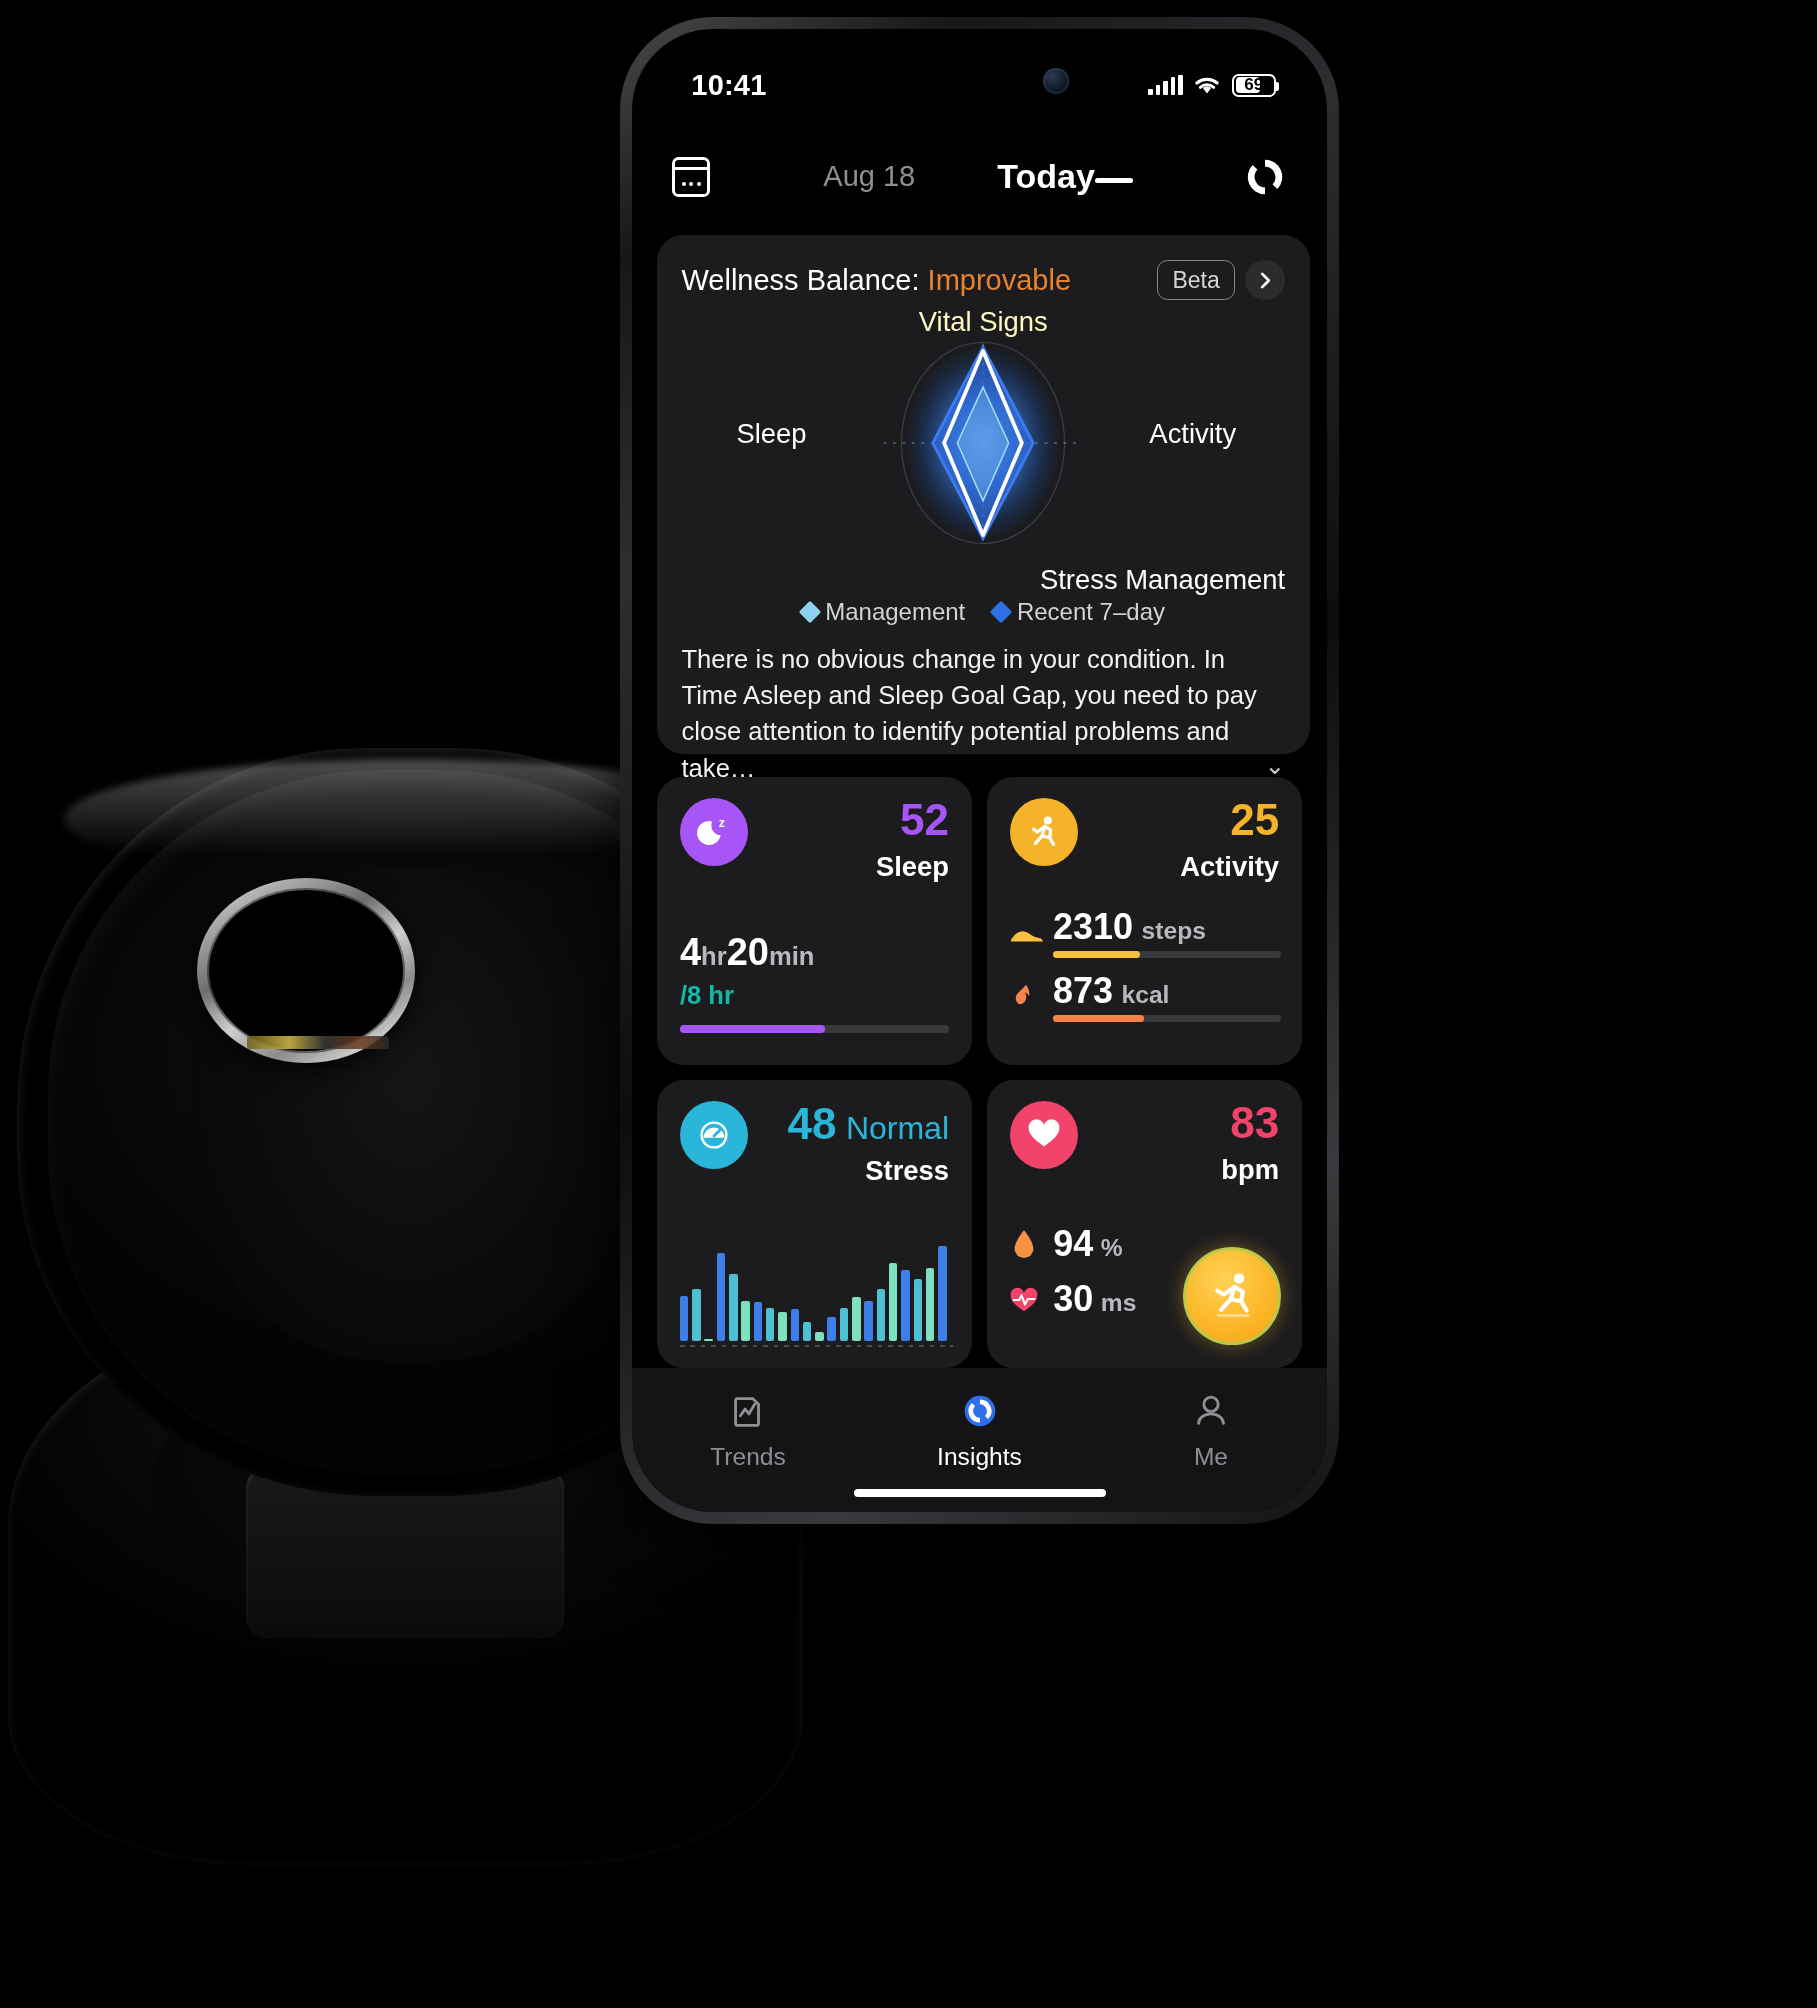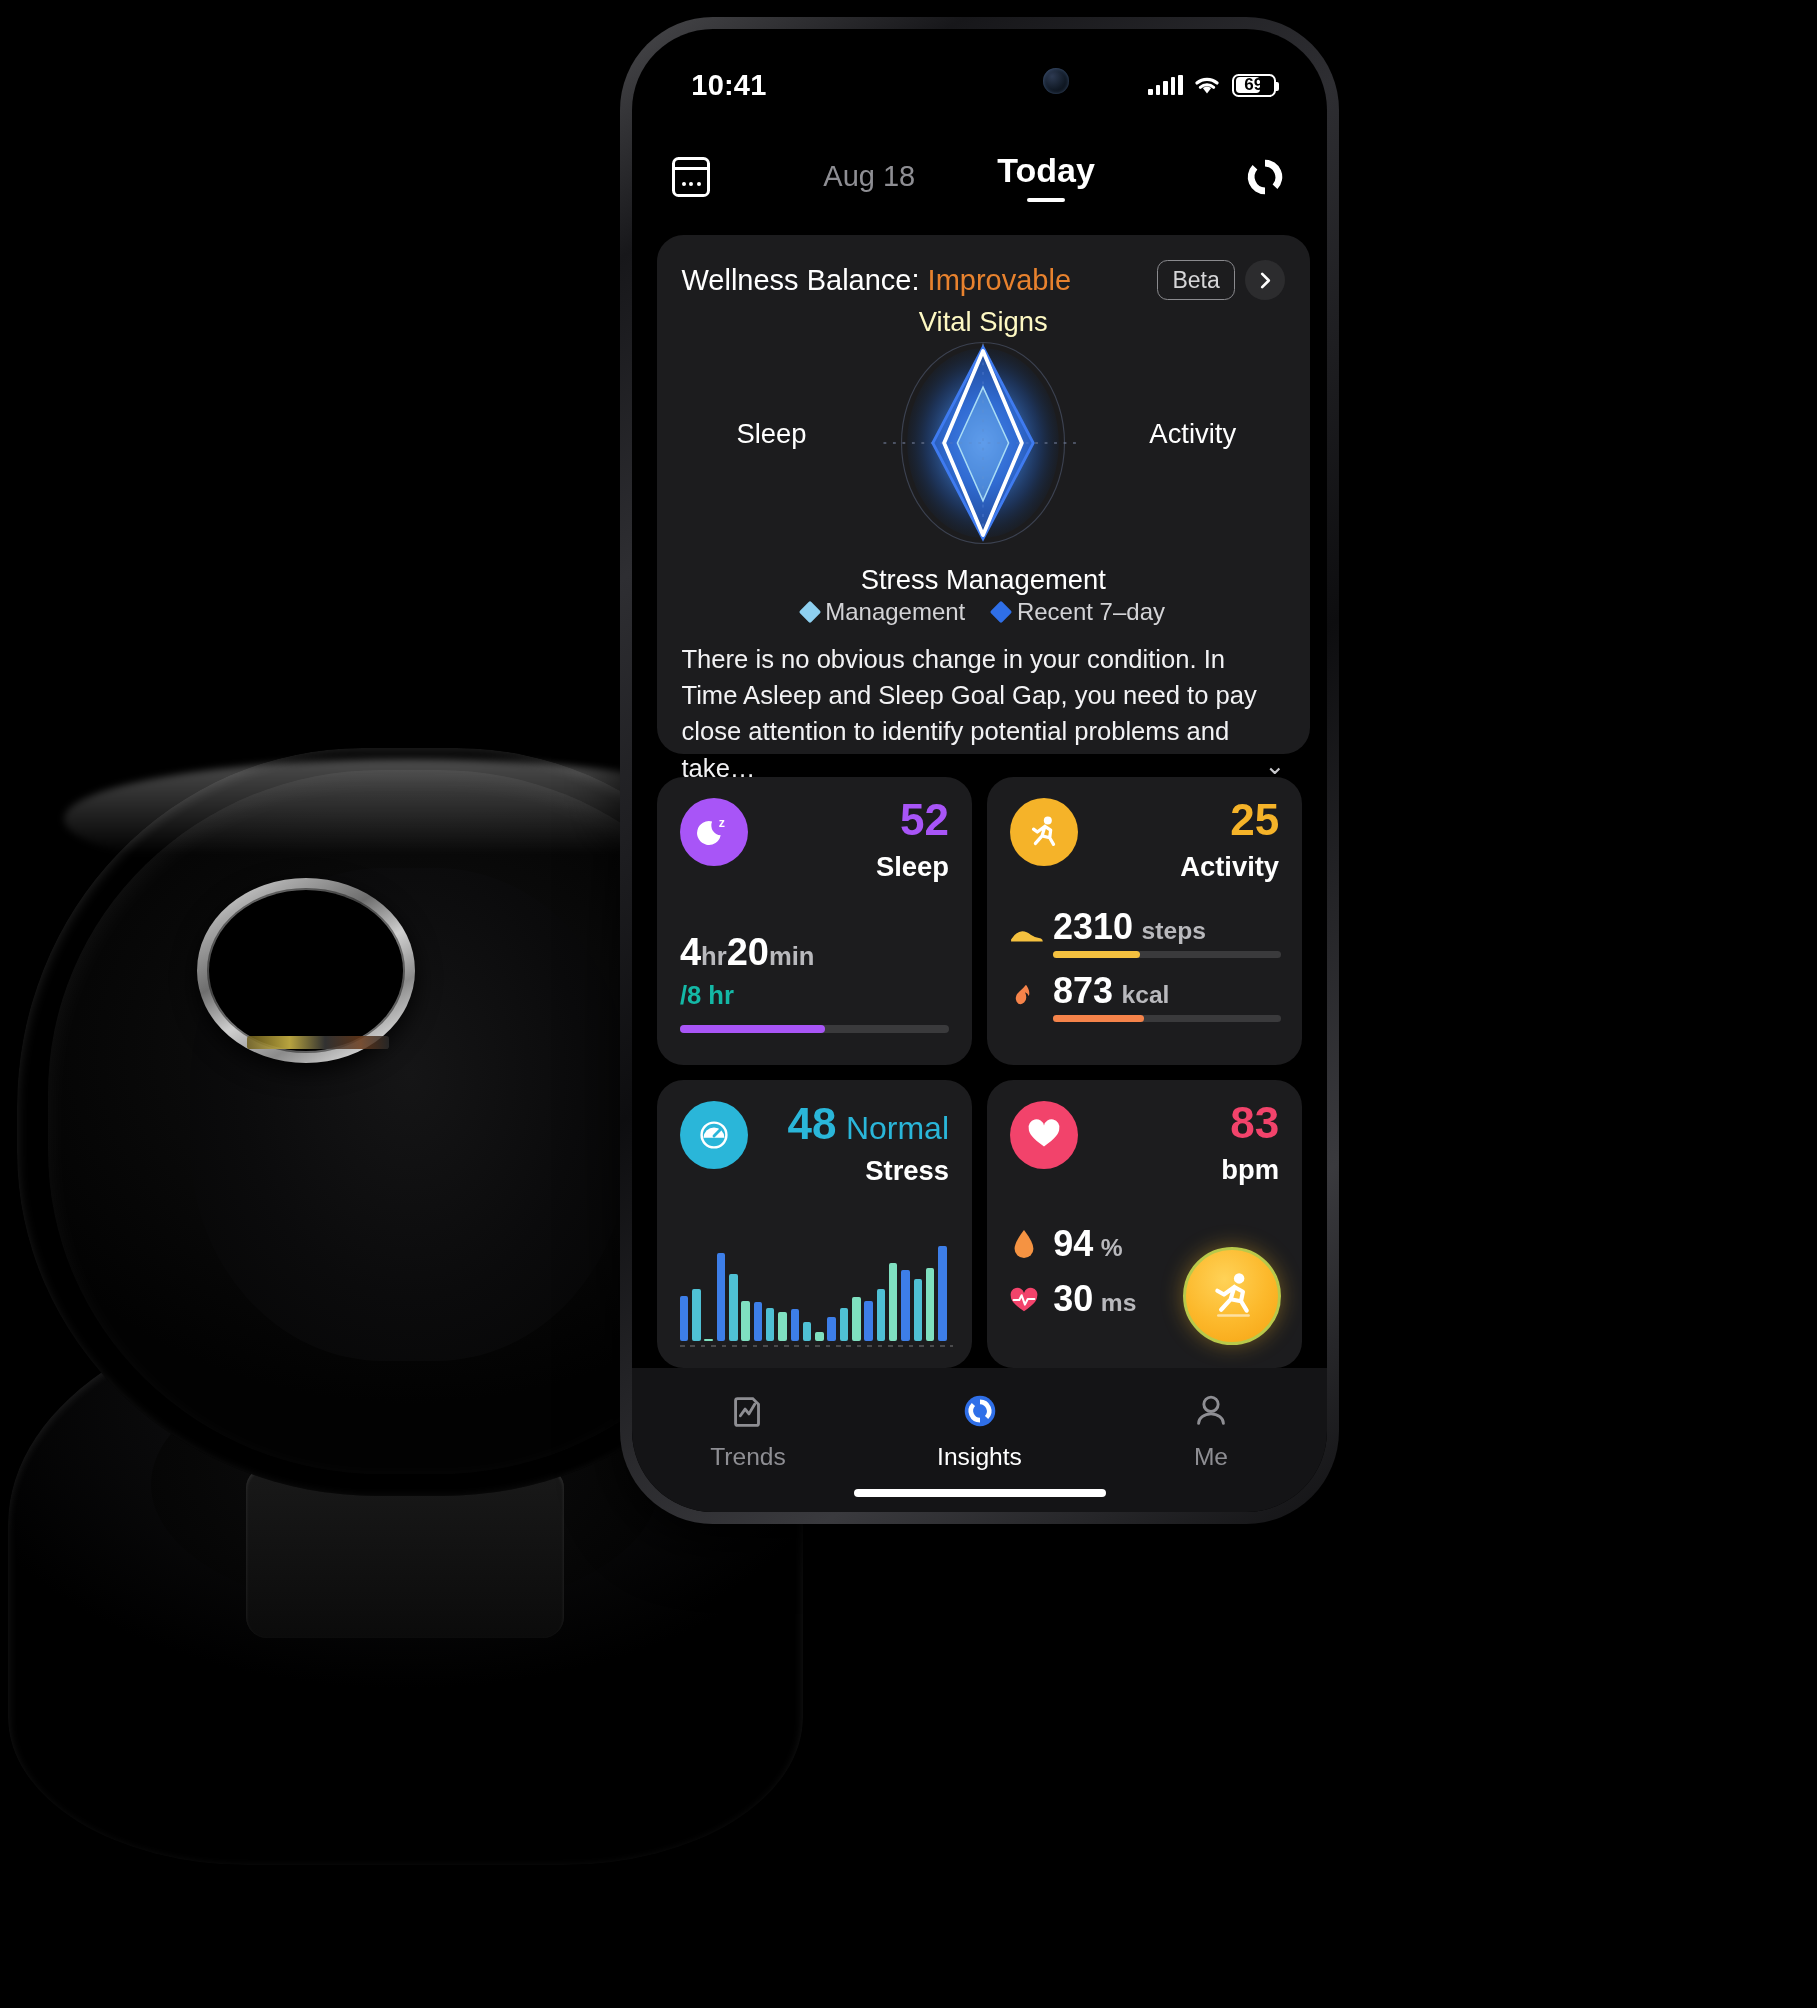--- a/index.html
+++ b/index.html
@@ -132,7 +132,7 @@
   .cal-dots { position:absolute; left:0; right:0; bottom:7.6px; display:flex; justify-content:center; gap:3.8px; }
   .cal-dots span { width:3.8px; height:3.8px; border-radius:50%; background:#fff; display:block; }
   .date-label { font-size:29px; color:#8e8e93; margin-left:78px; }
-  .today-wrap { margin-left:47px; display:flex; flex-direction:column; align-items:center; }
+  .today-wrap { margin-left:47px; display:flex; flex-direction:row; align-items:center; }
   .today-label { font-size:34px; font-weight:600; color:#fff; }
   .today-underline { width:38px; height:4.7px; background:#fff; border-radius:2.8px; margin-top:7.6px; }
   .sync-icon { margin-left:auto; width:44px; height:44px; position:relative; }

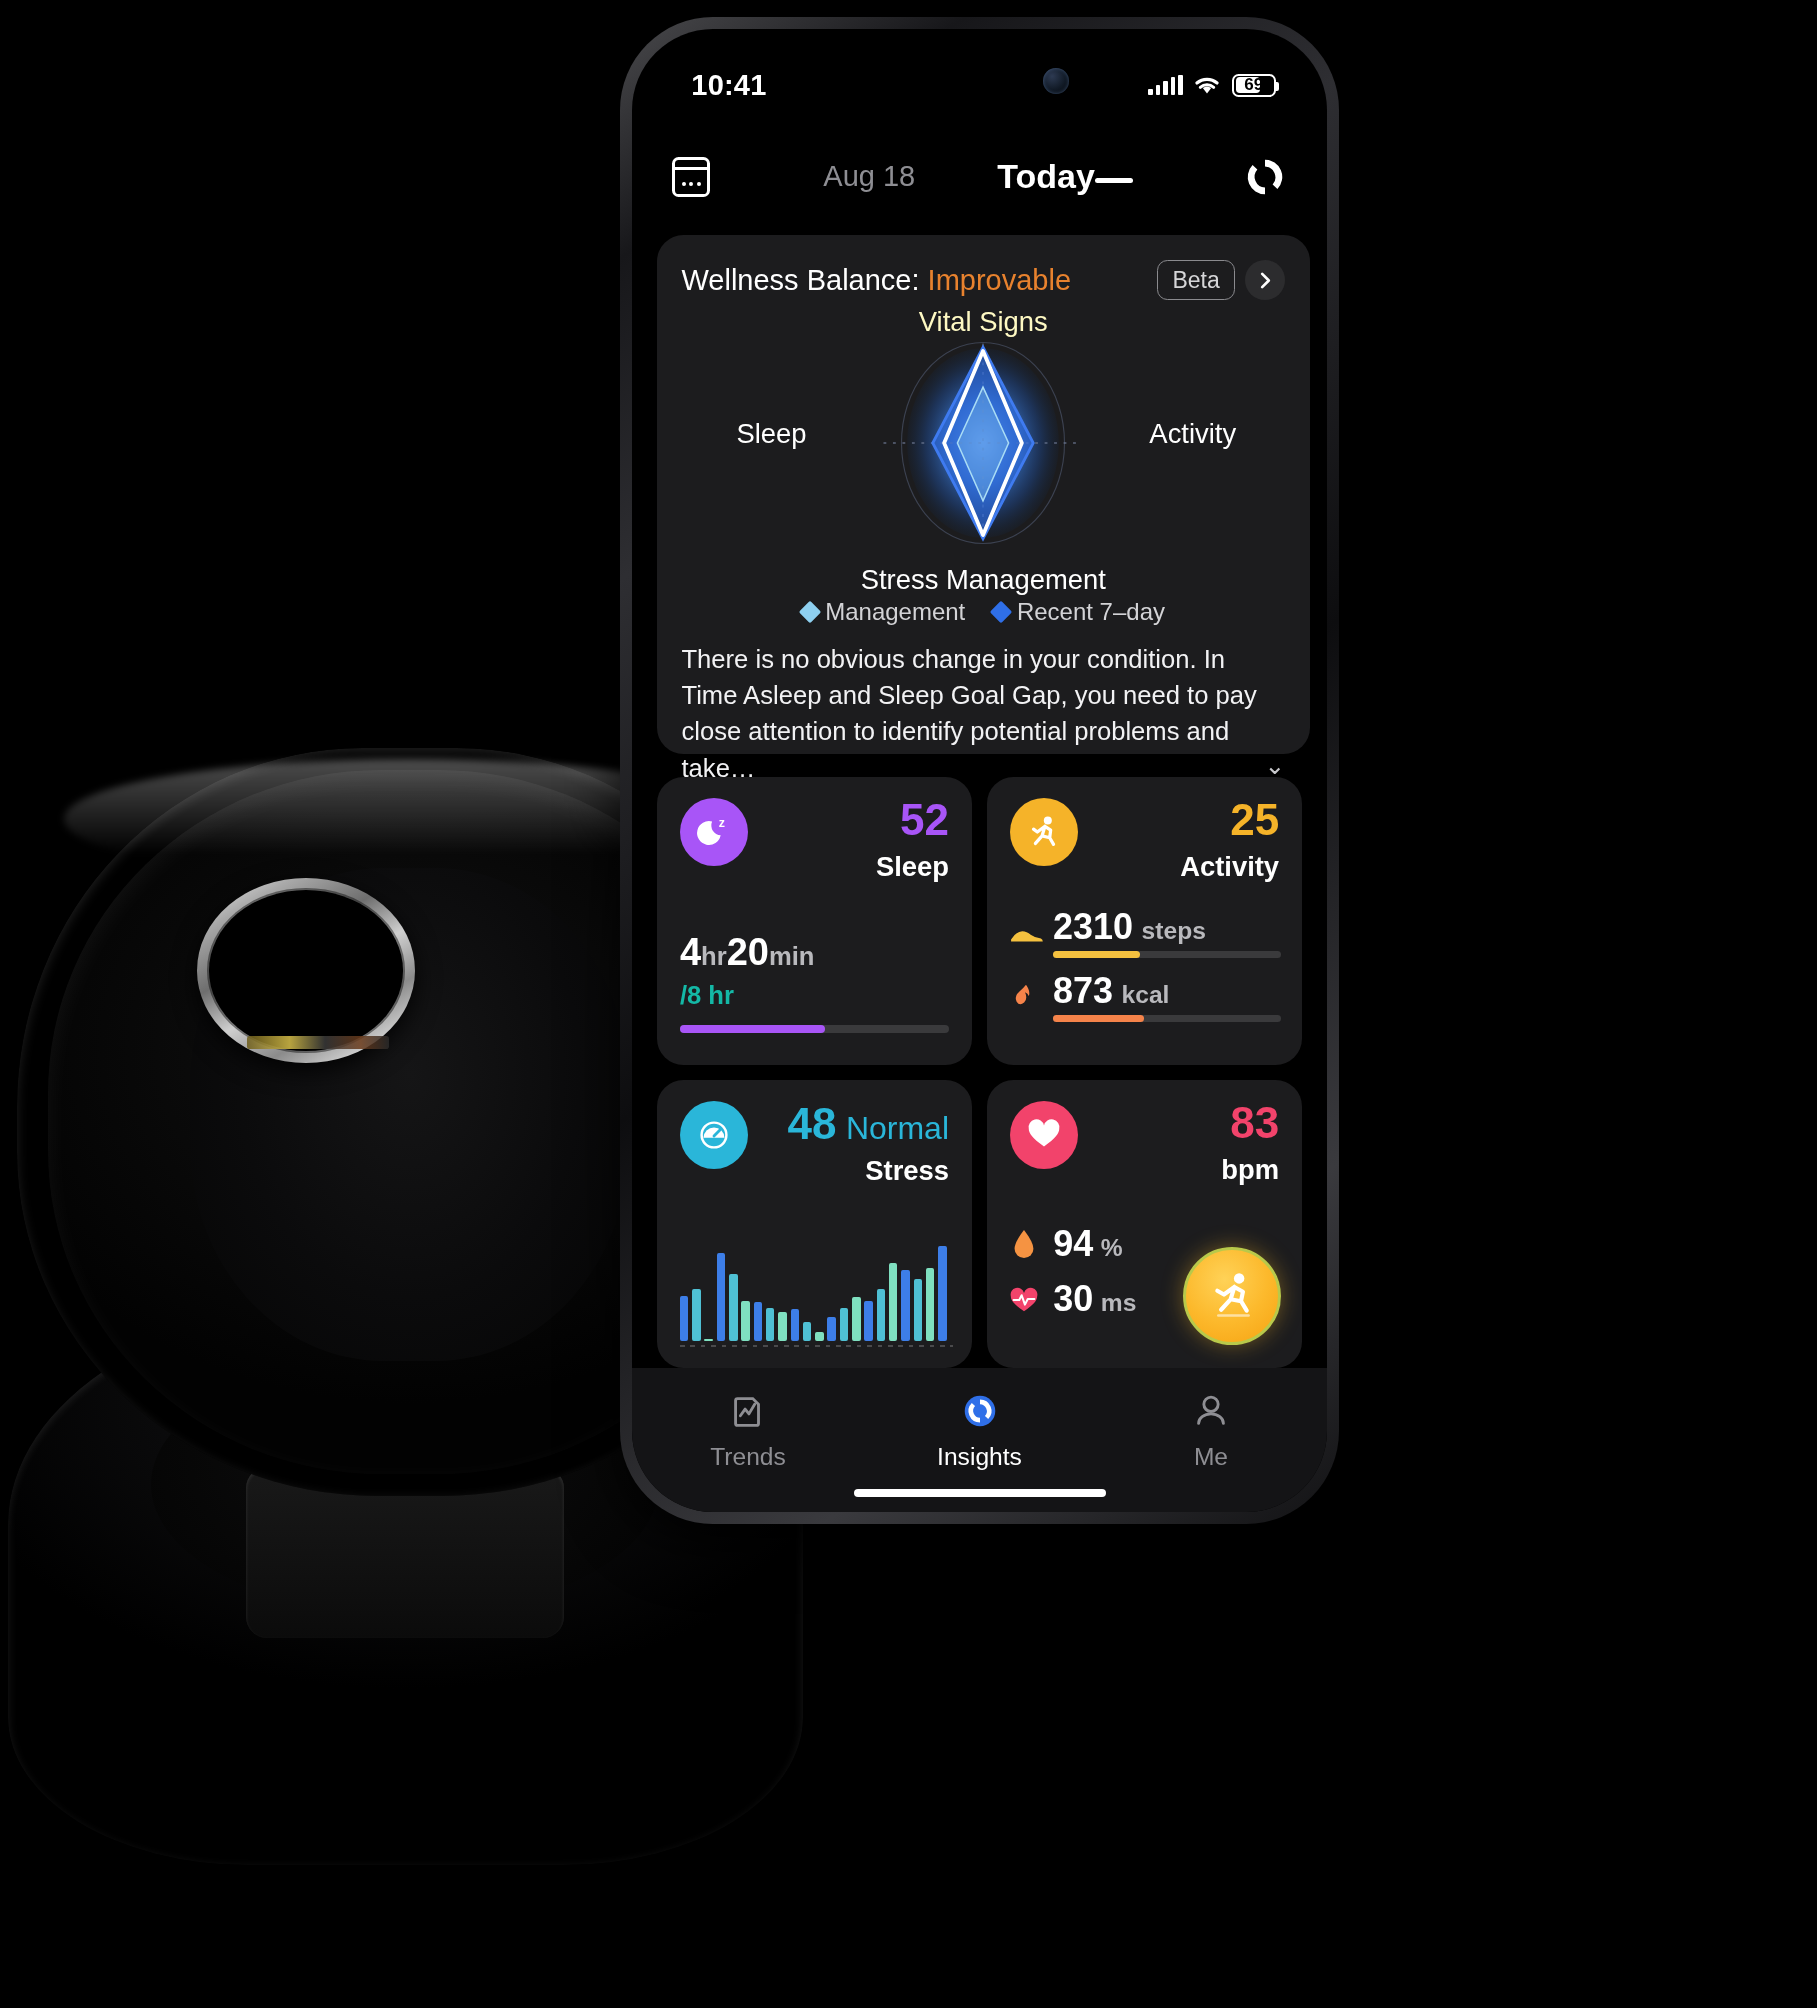--- a/index.html
+++ b/index.html
@@ -160,7 +160,7 @@
   .radar-zone { position:relative; height:284px; margin-top:5.7px; }
   .axis-top { position:absolute; top:0; left:0; right:0; text-align:center;
     font-size:27.4px; color:#fef9c3; }
-  .axis-bottom { position:absolute; bottom:-5.7px; left:0; right:0; text-align:center;
+  .axis-bottom { position:absolute; bottom:-5.7px; left:0; right:0; text-align:right;
     font-size:27.4px; color:#fff; }
   .axis-left { position:absolute; top:112px; left:55px; font-size:27.4px; color:#fff; }
   .axis-right { position:absolute; top:112px; right:49px; font-size:27.4px; color:#fff; }

